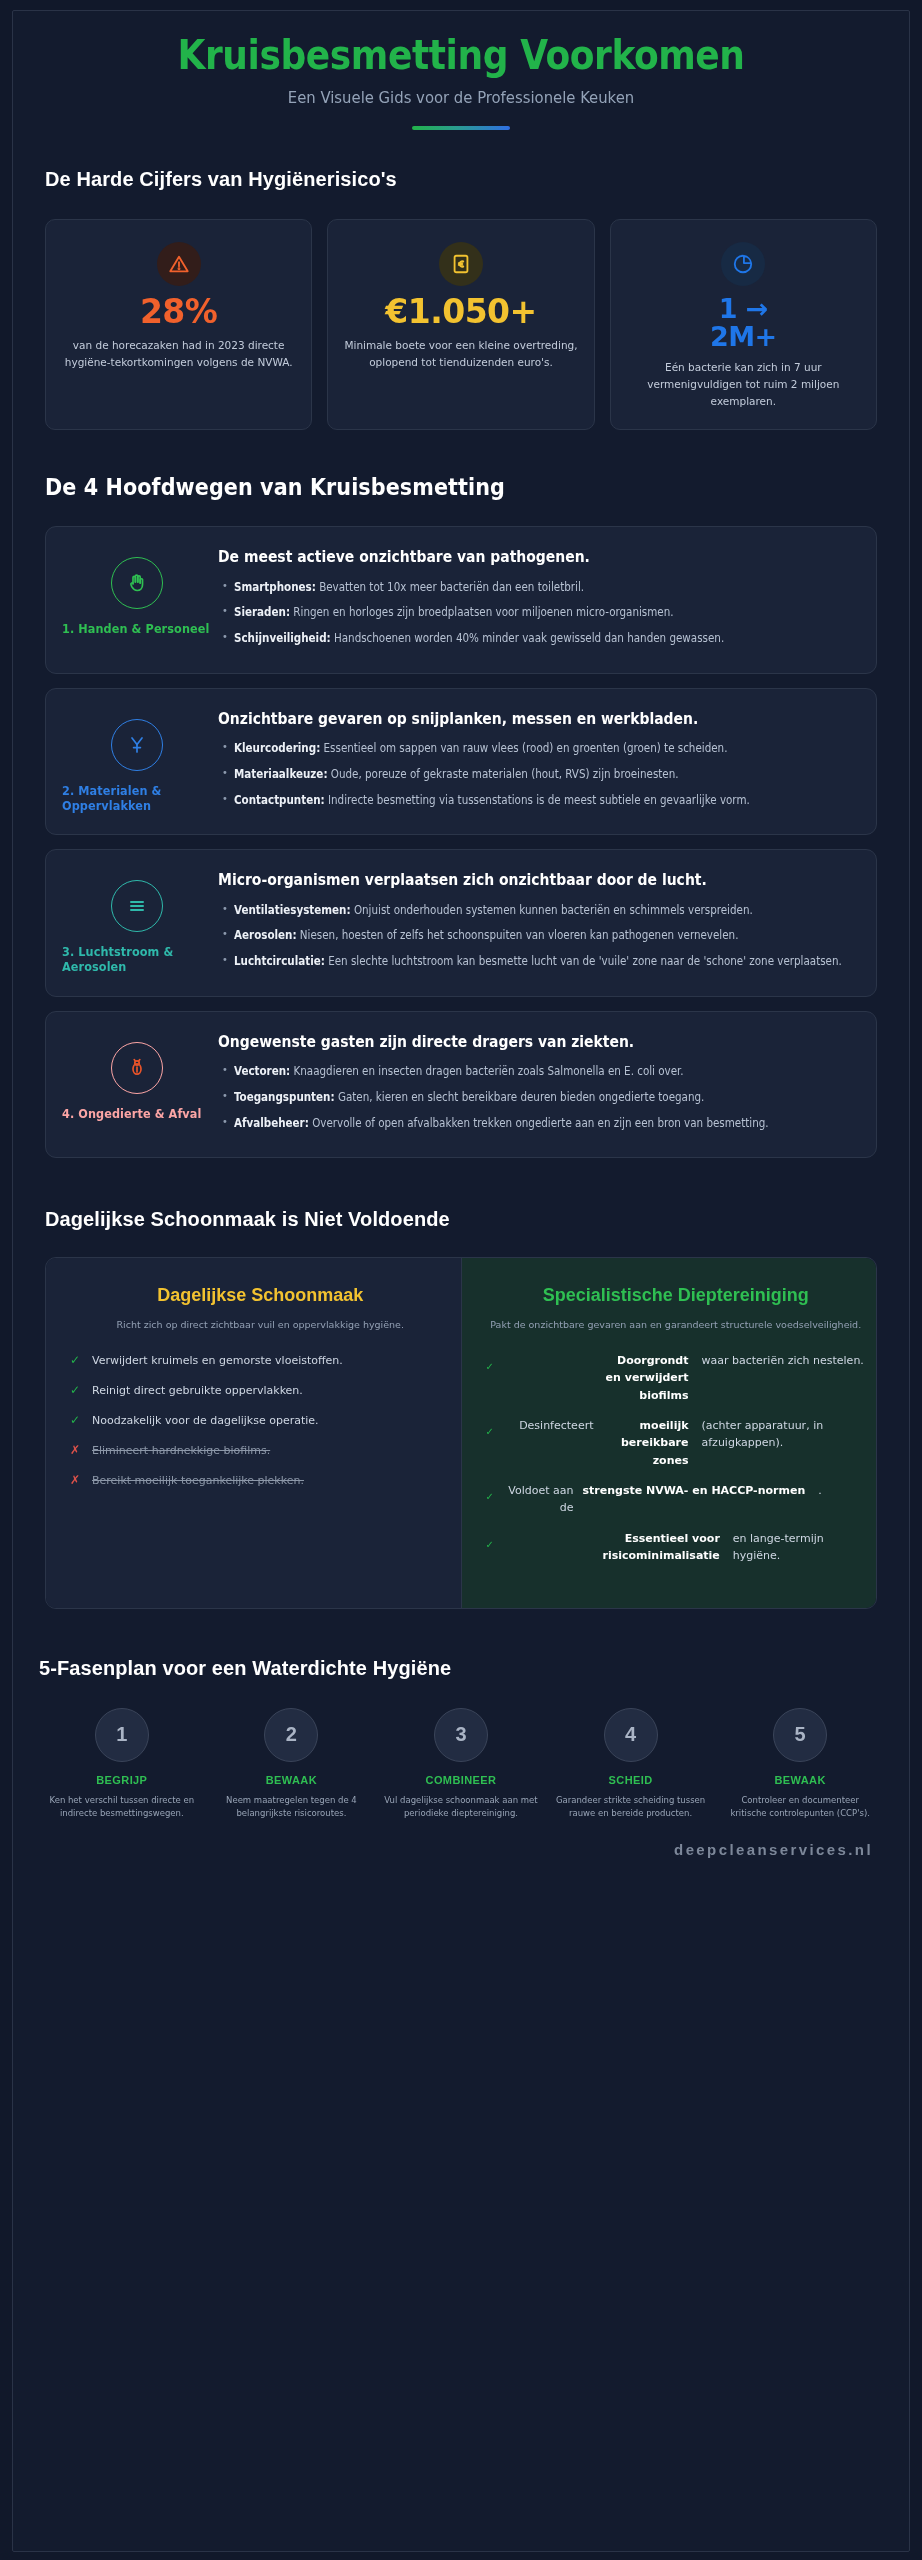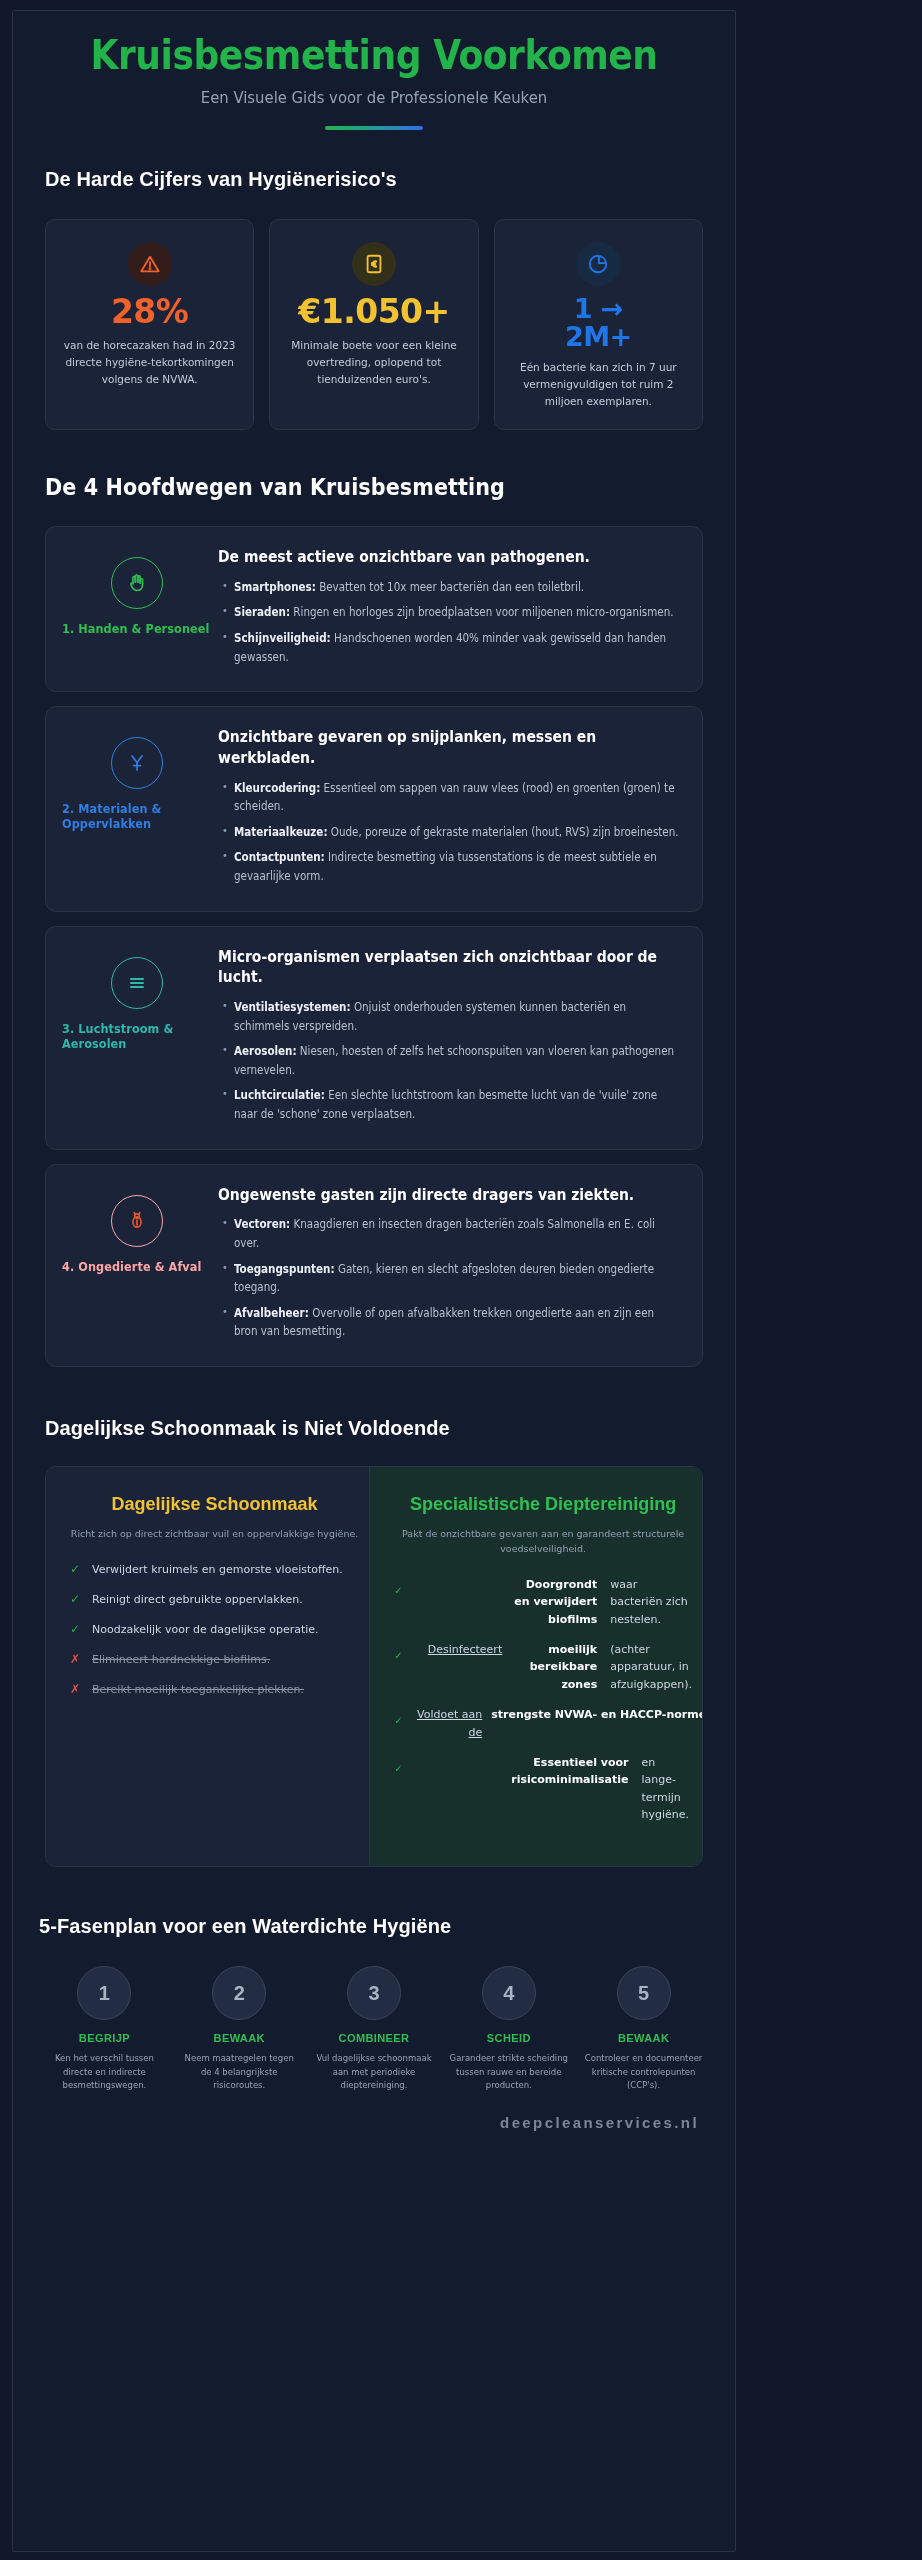--- a/index.html
+++ b/index.html
@@ -16,7 +16,7 @@
   }
 
   .page {
-    width: 724px;
+    width: 898px;
     min-height: 2542px;
     background: #131b2e;
     border: 1px solid #2a3347;

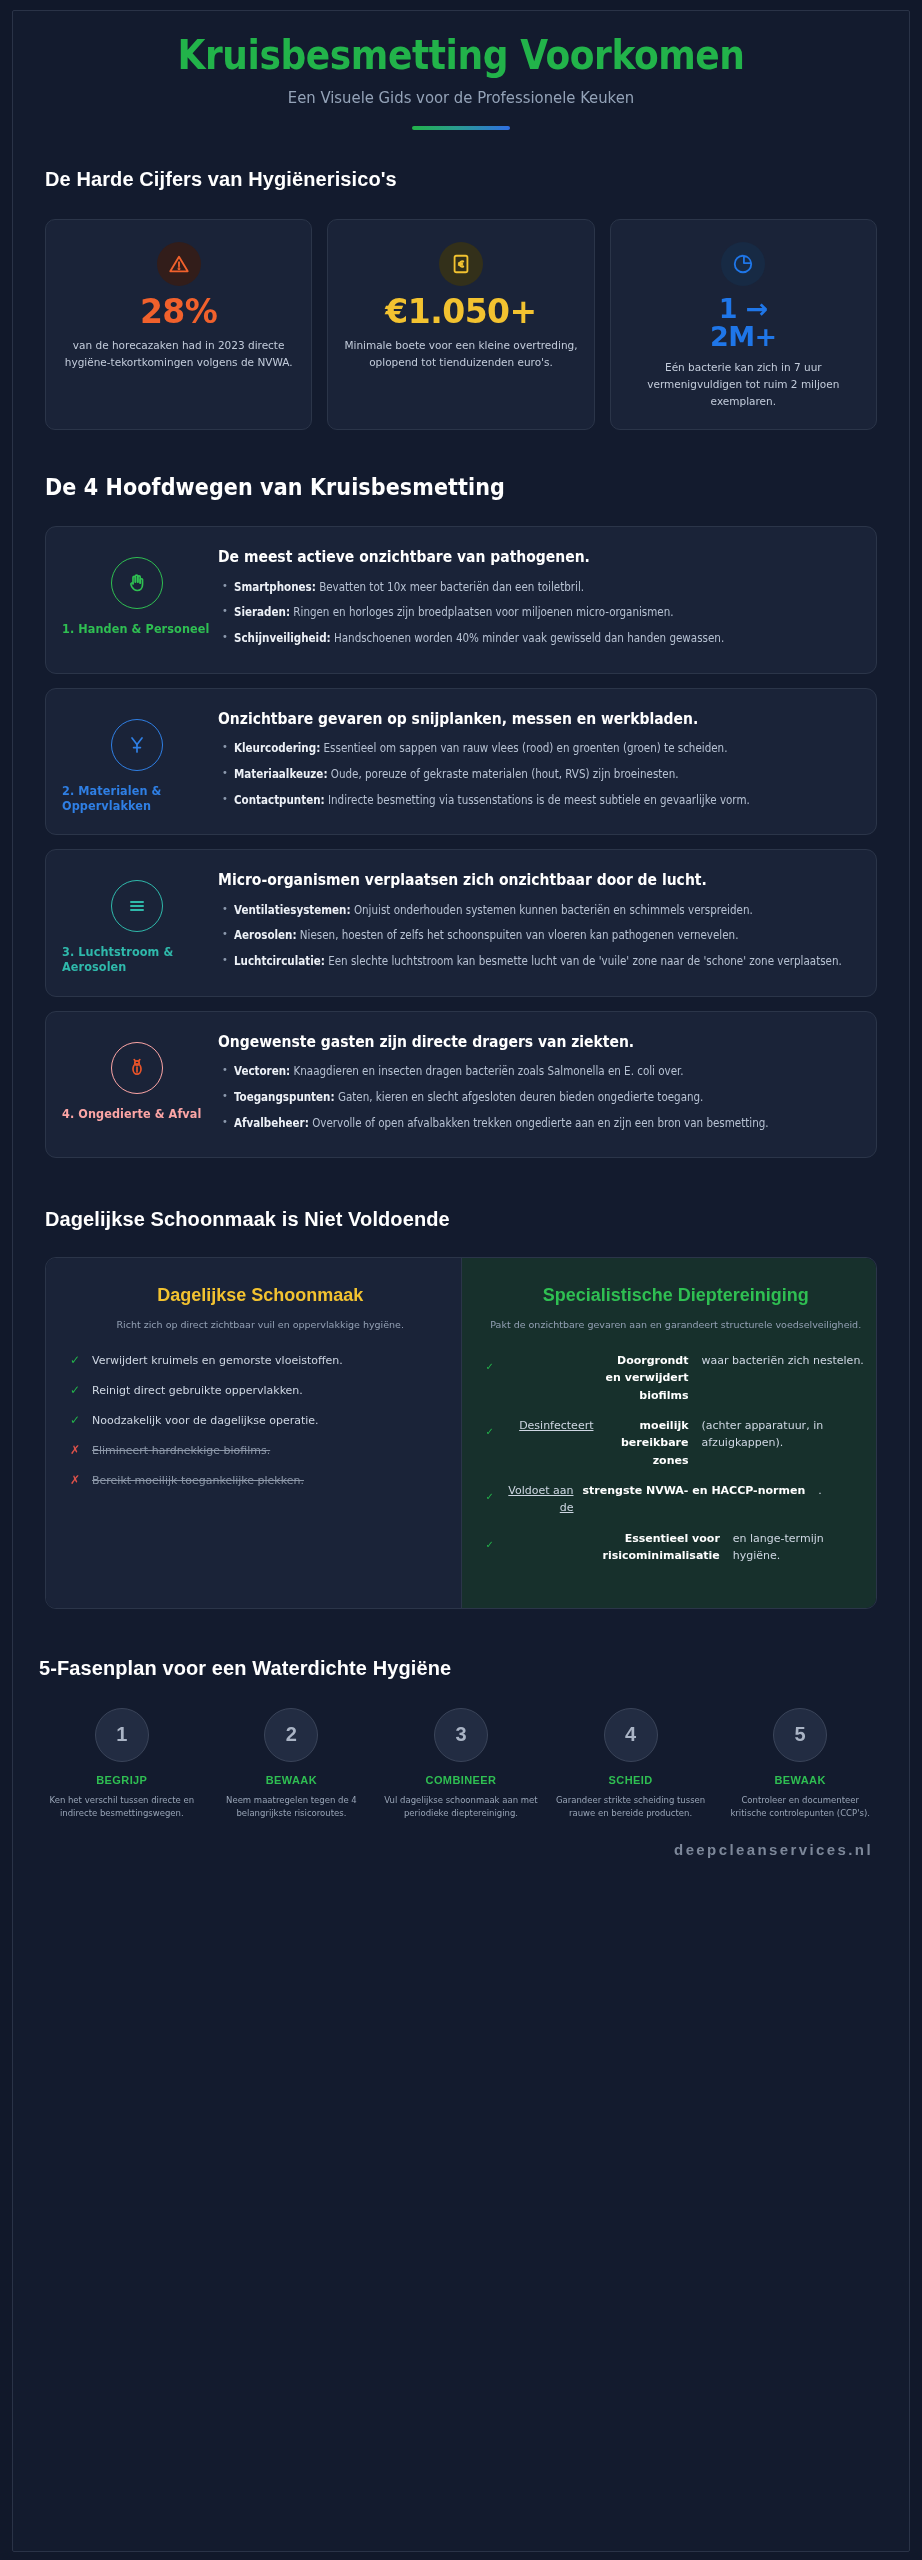--- a/index.html
+++ b/index.html
@@ -449,7 +449,7 @@
           <div class="path-title">Ongewenste gasten zijn directe dragers van ziekten.</div>
           <ul class="path-points">
             <li><b>Vectoren:</b><span> Knaagdieren en insecten dragen bacteriën zoals Salmonella en E. coli over.</span></li>
-            <li><b>Toegangspunten:</b><span> Gaten, kieren en slecht afgesloten deuren bieden ongedierte toegang.</span></li>
+            <li><b>Toegangspunten:</b><span> Gaten, kieren en slecht bereikbare deuren bieden ongedierte toegang.</span></li>
             <li><b>Afvalbeheer:</b><span> Overvolle of open afvalbakken trekken ongedierte aan en zijn een bron van besmetting.</span></li>
           </ul>
         </div>

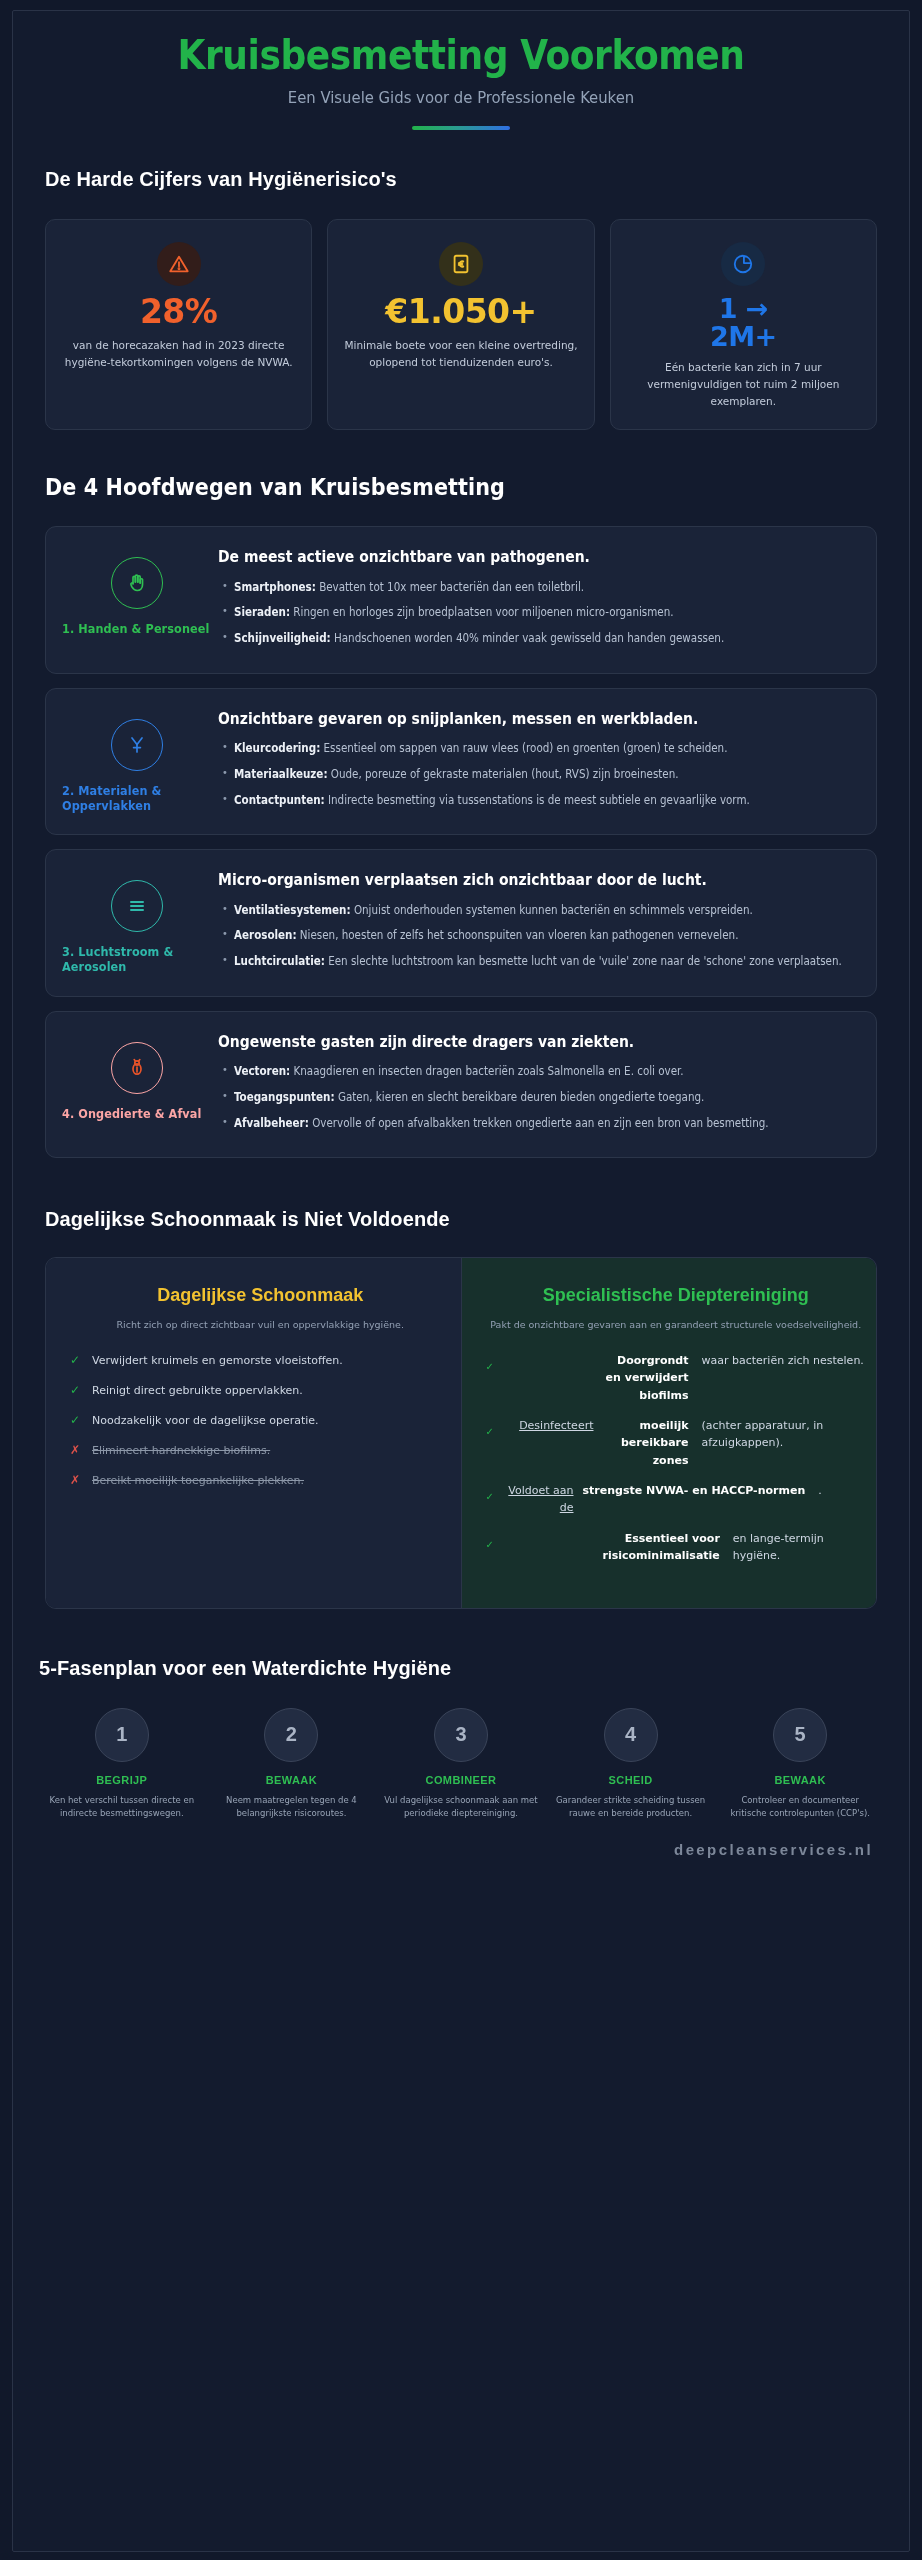--- a/index.html
+++ b/index.html
@@ -236,7 +236,6 @@
     font-size: 11px;
     line-height: 1.58;
     color: #cfd7e3;
-    text-decoration: underline;
   }
   .r3-bold {
     flex: 0 0 86px;

